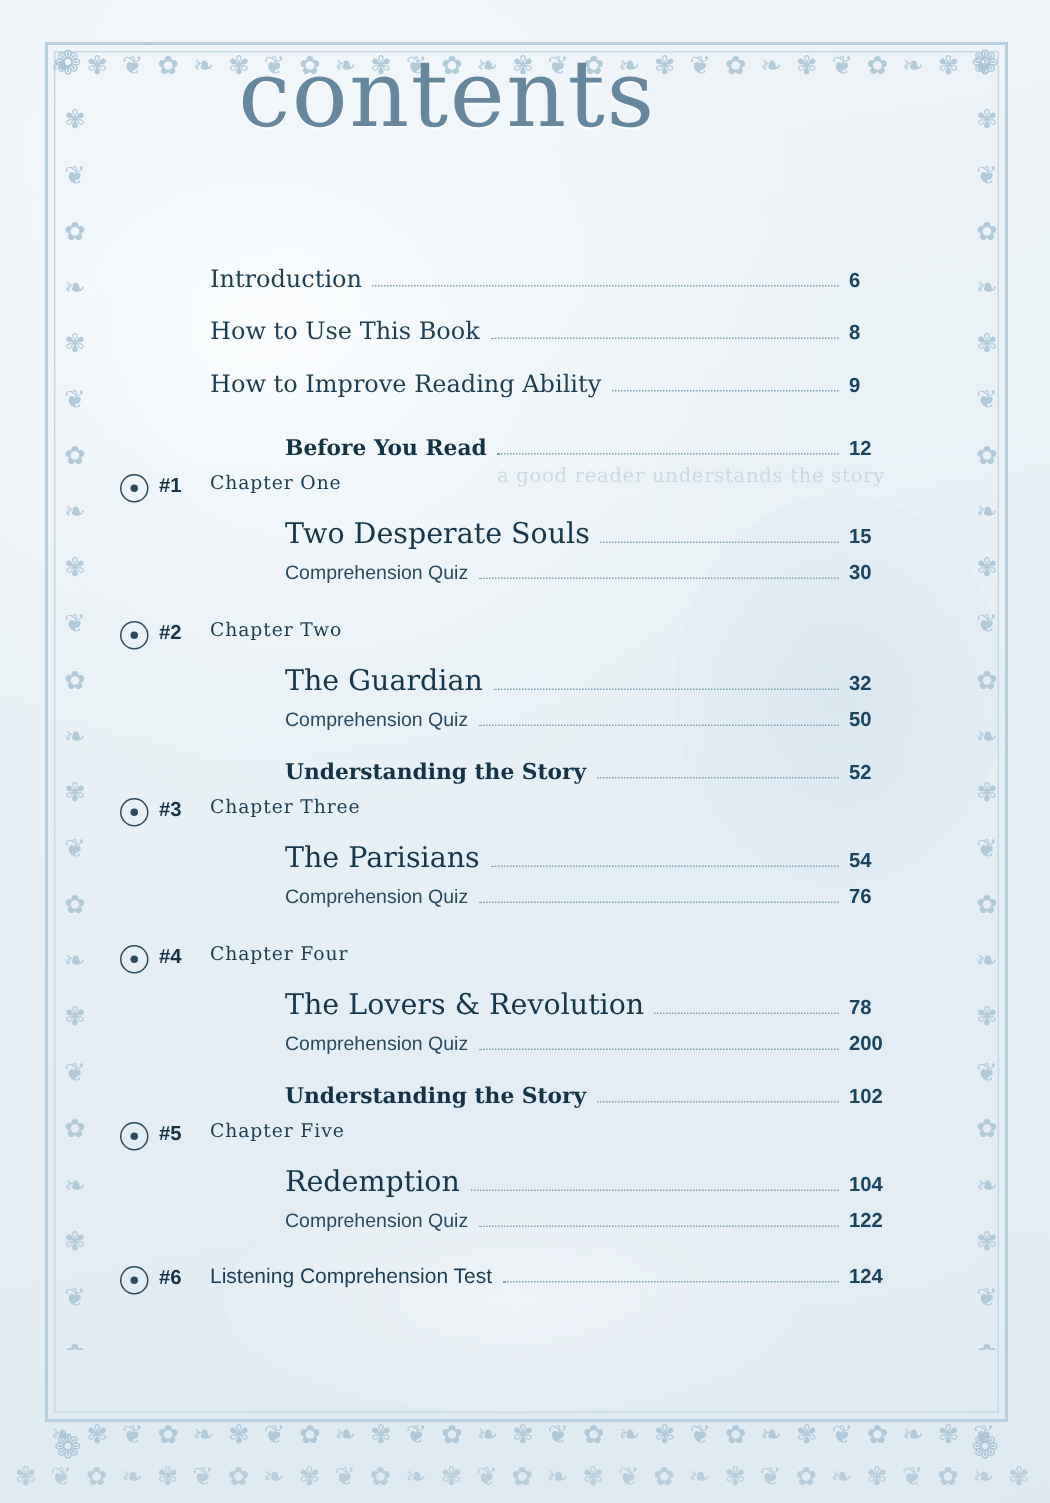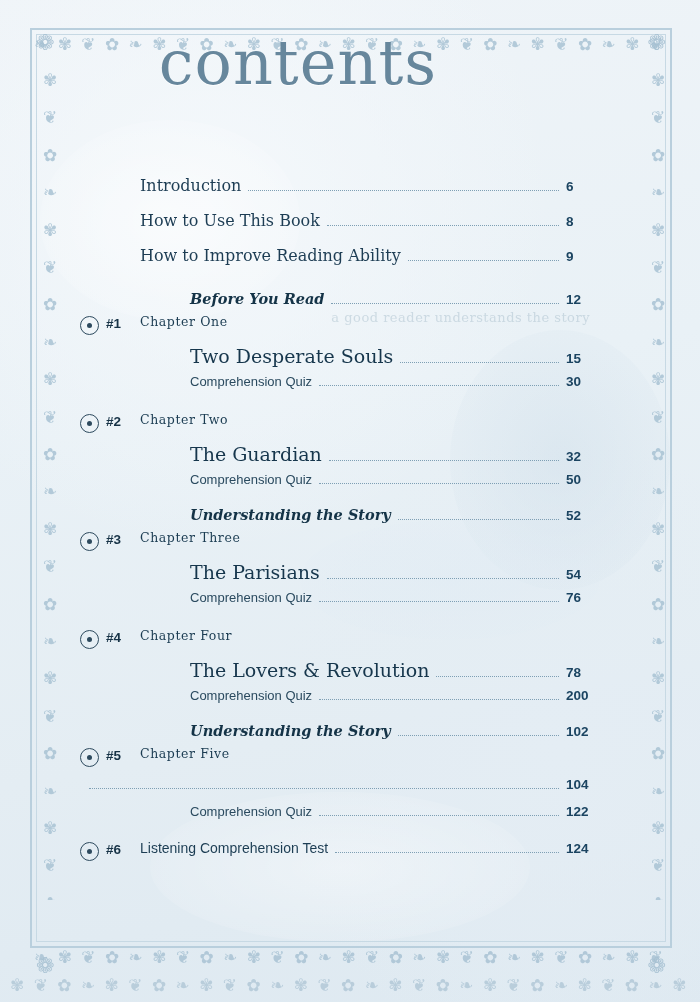--- a/index.html
+++ b/index.html
@@ -209,7 +209,6 @@
   .section .label {
     padding-left: 108px;
     font-family: "DejaVu Serif", serif;
-    font-style: italic;
     font-weight: bold;
     font-size: 14.5px;
     color: #143347;

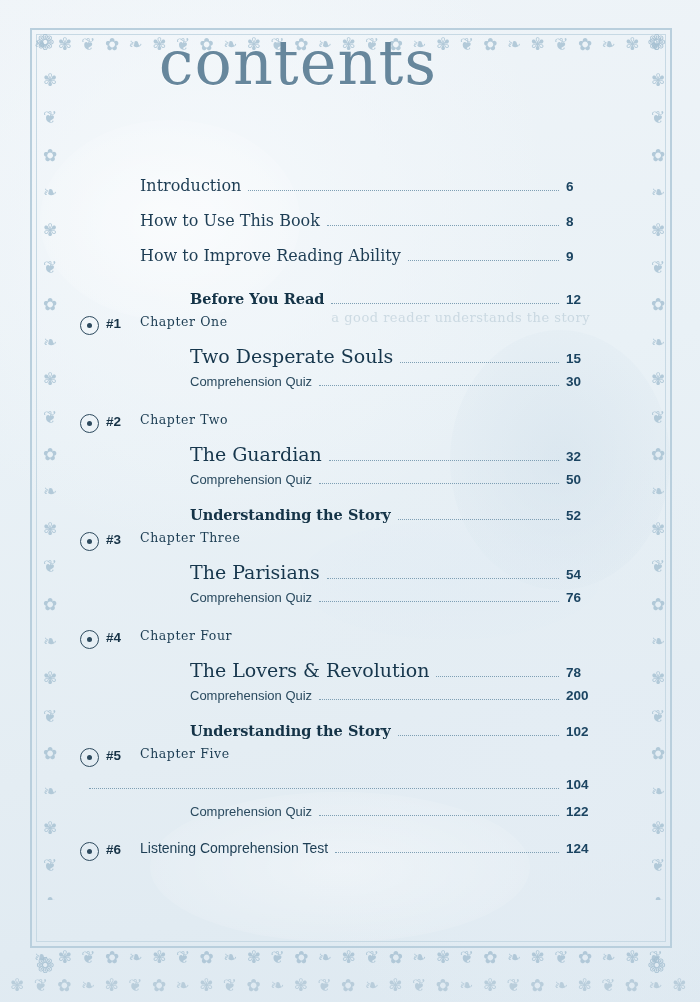--- a/index.html
+++ b/index.html
@@ -388,6 +388,7 @@
       <span class="label small-caps">Chapter Five</span>
     </div>
     <div class="row ctitle">
+      <span class="label">Redemption</span>
       <span class="dots"></span>
       <span class="page-no">104</span>
     </div>

